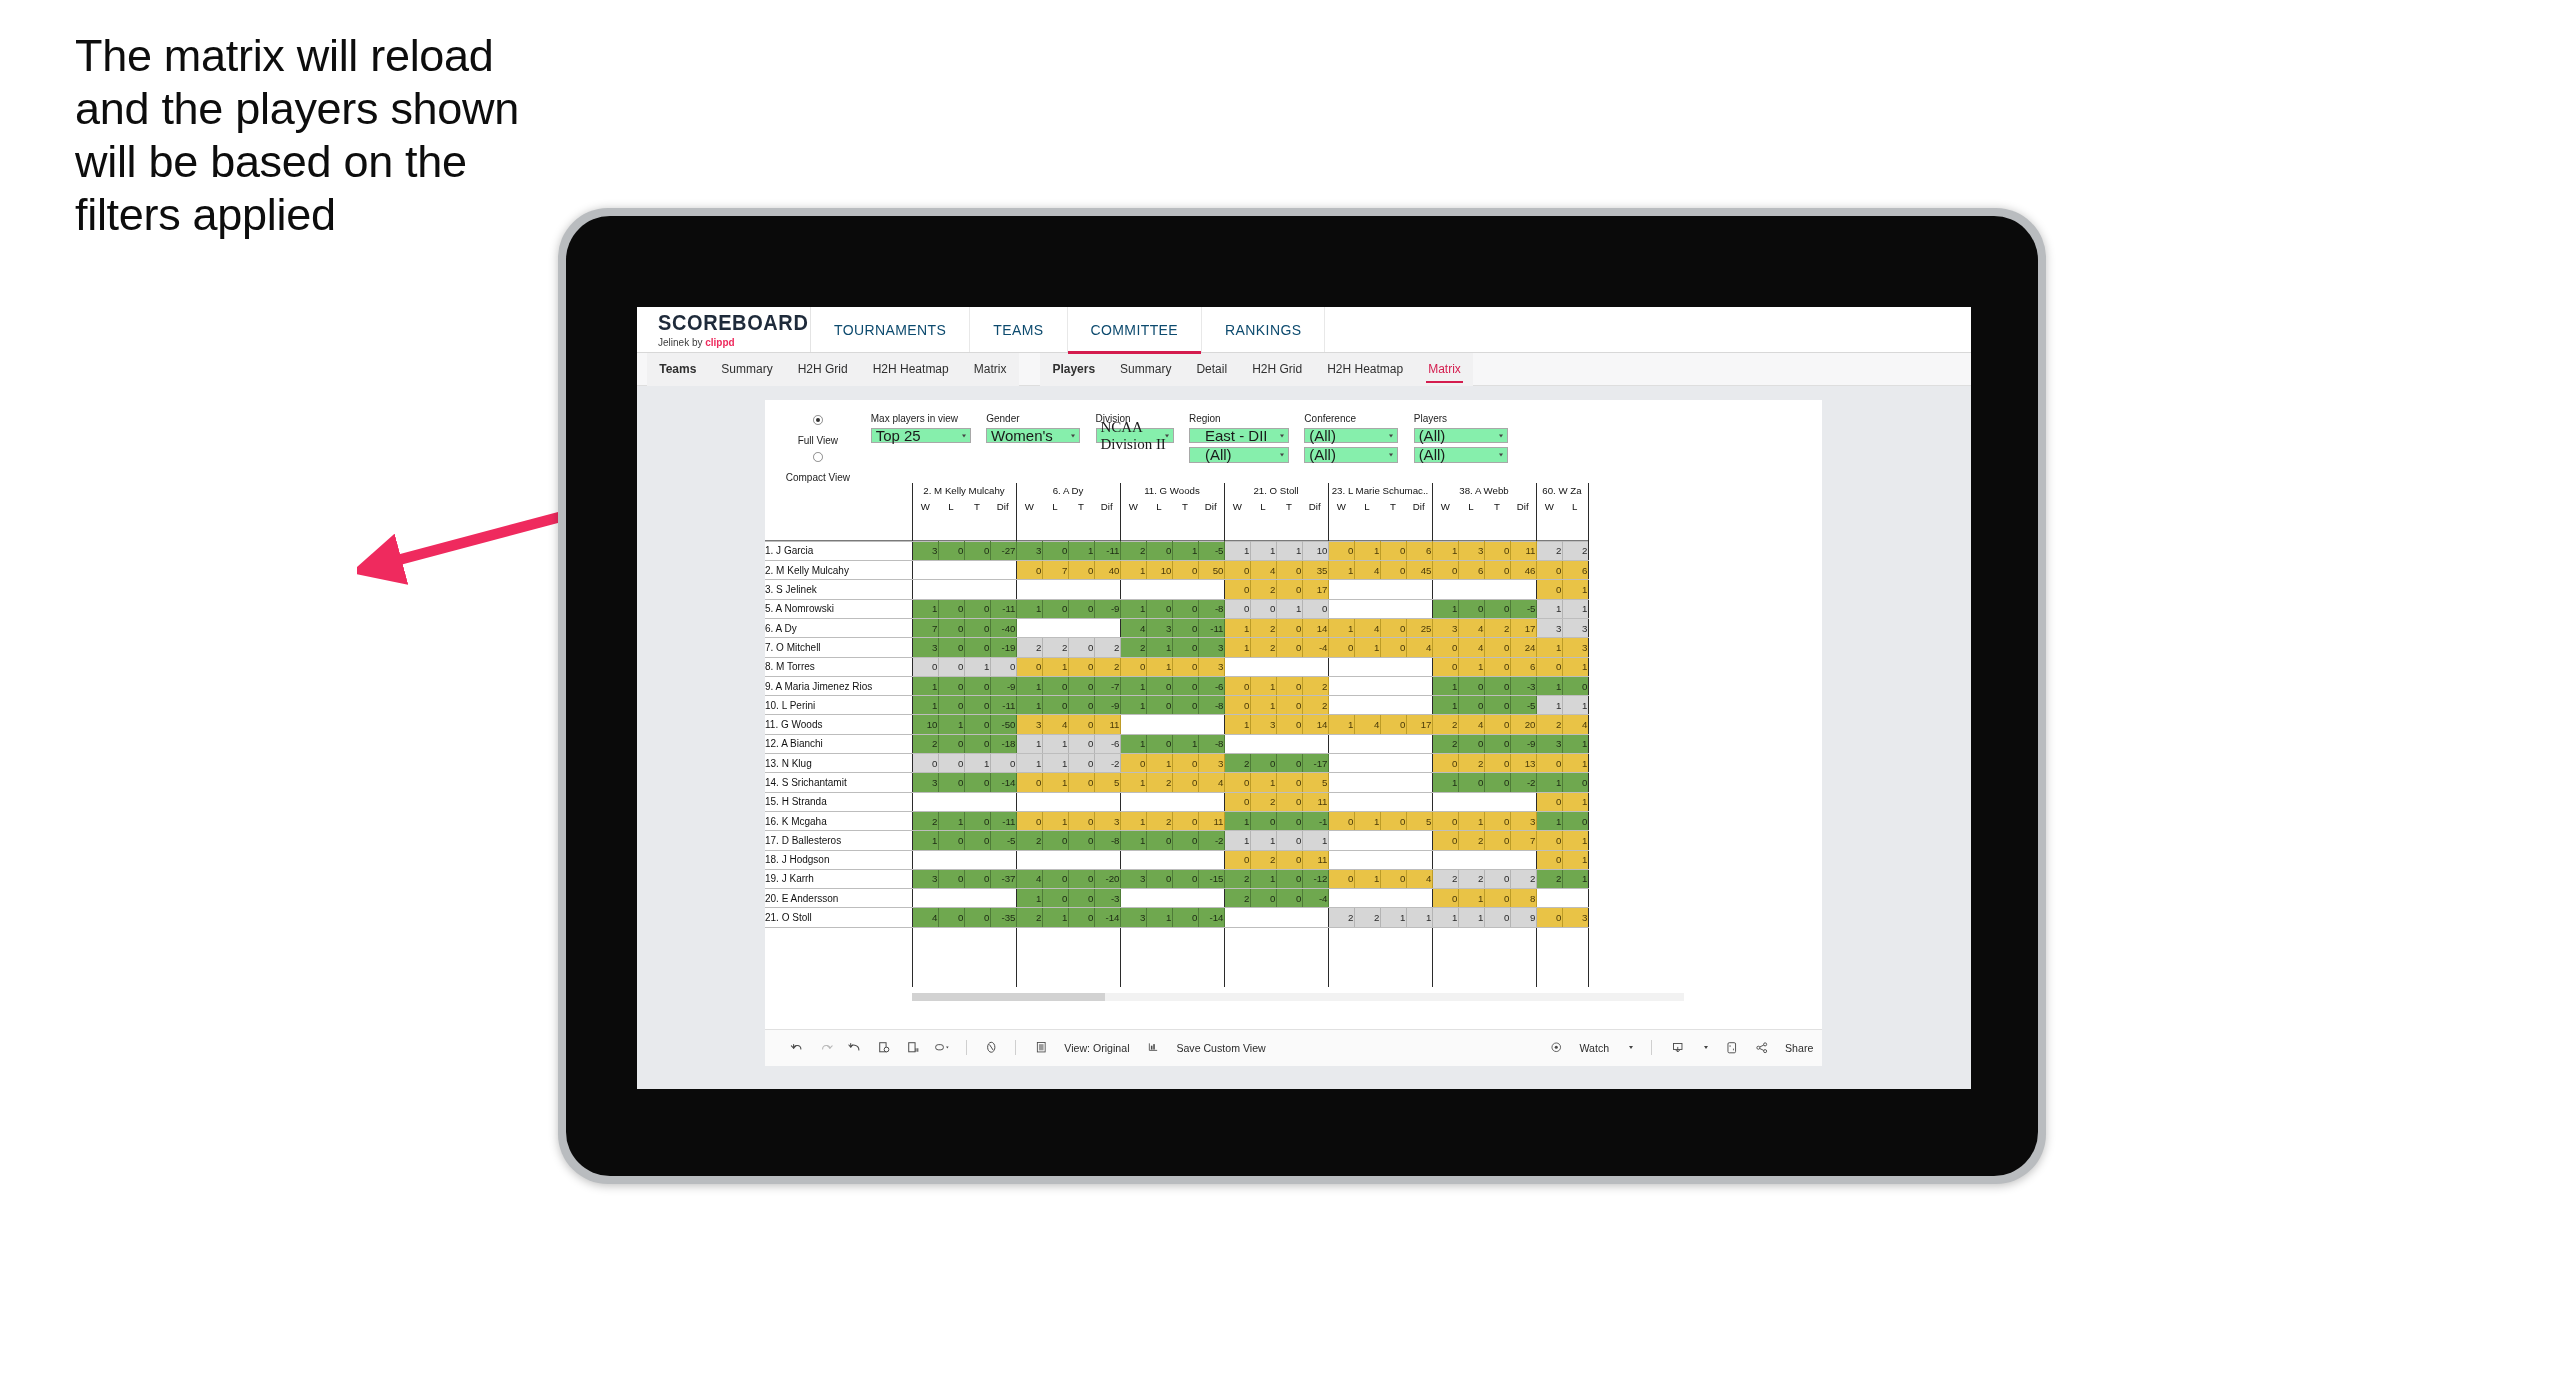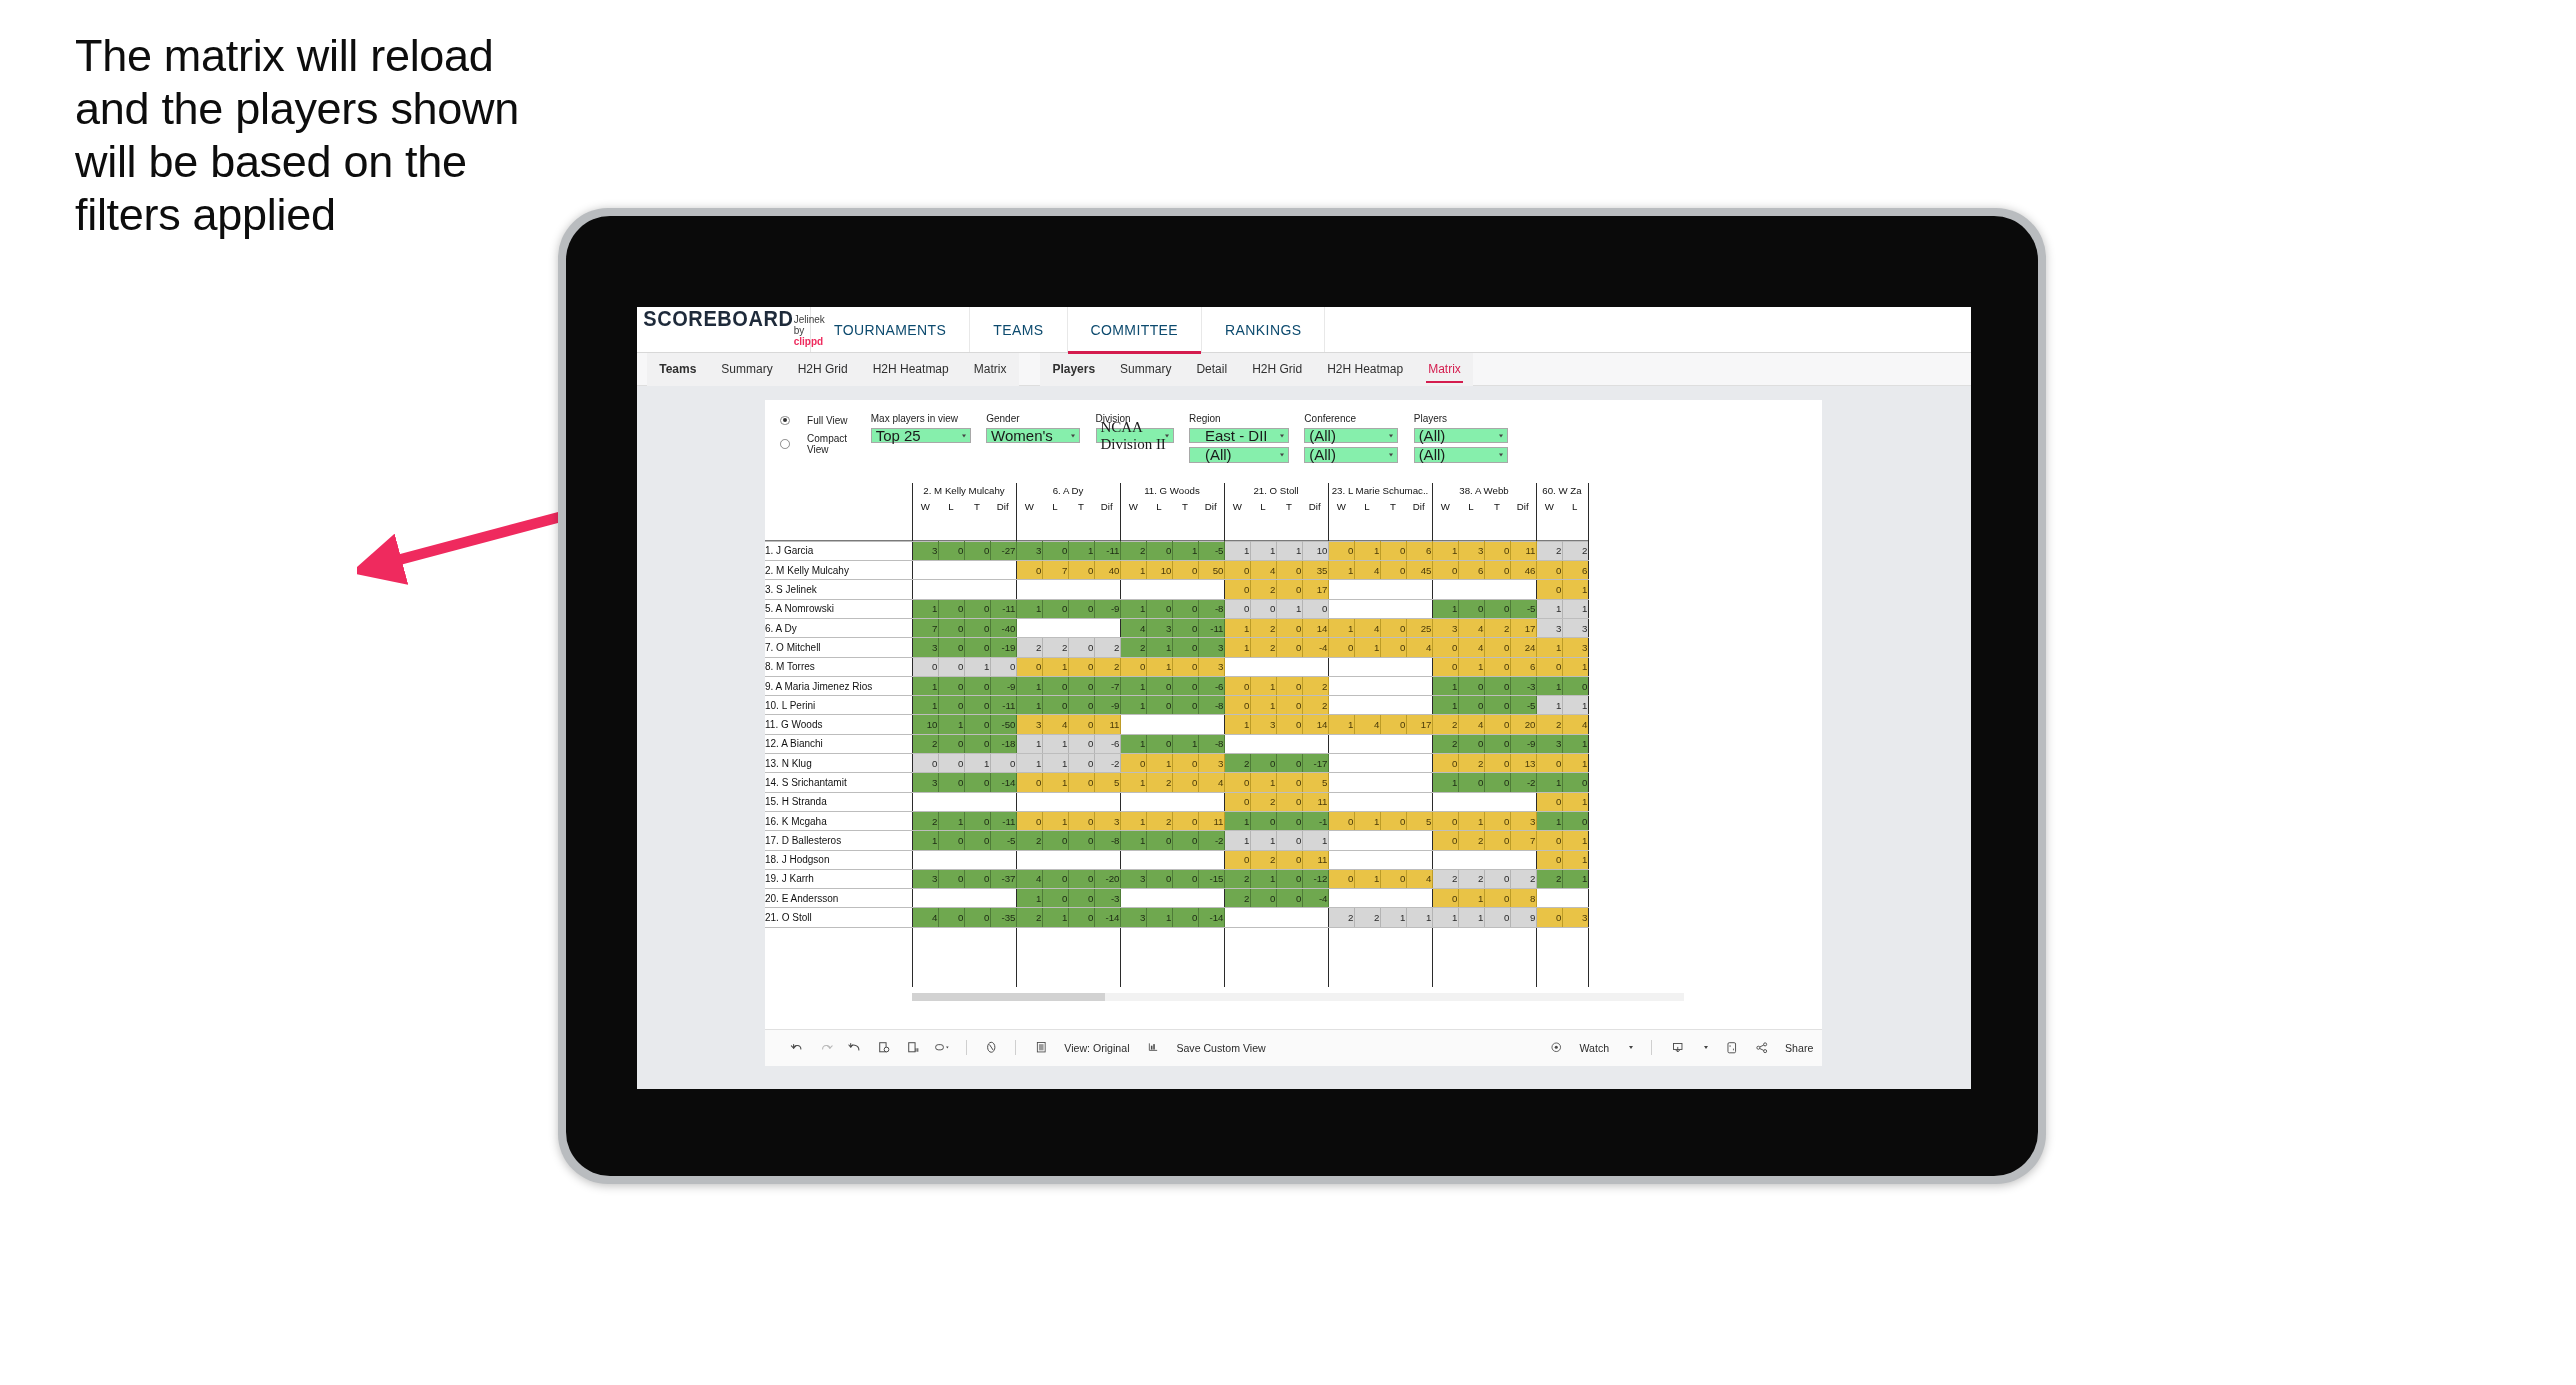--- a/index.html
+++ b/index.html
@@ -68,7 +68,7 @@
     display: flex; align-items: stretch;
     border-bottom: 1.9px solid #d8d8d8;
   }
-  .brand { width: 174px; display: flex; flex-direction: row;
+  .brand { width: 174px; display: flex; flex-direction: column;
     justify-content: center; padding-left: 21px;
     border-right: 1px solid #e4e4e4; }
   .brand-title {

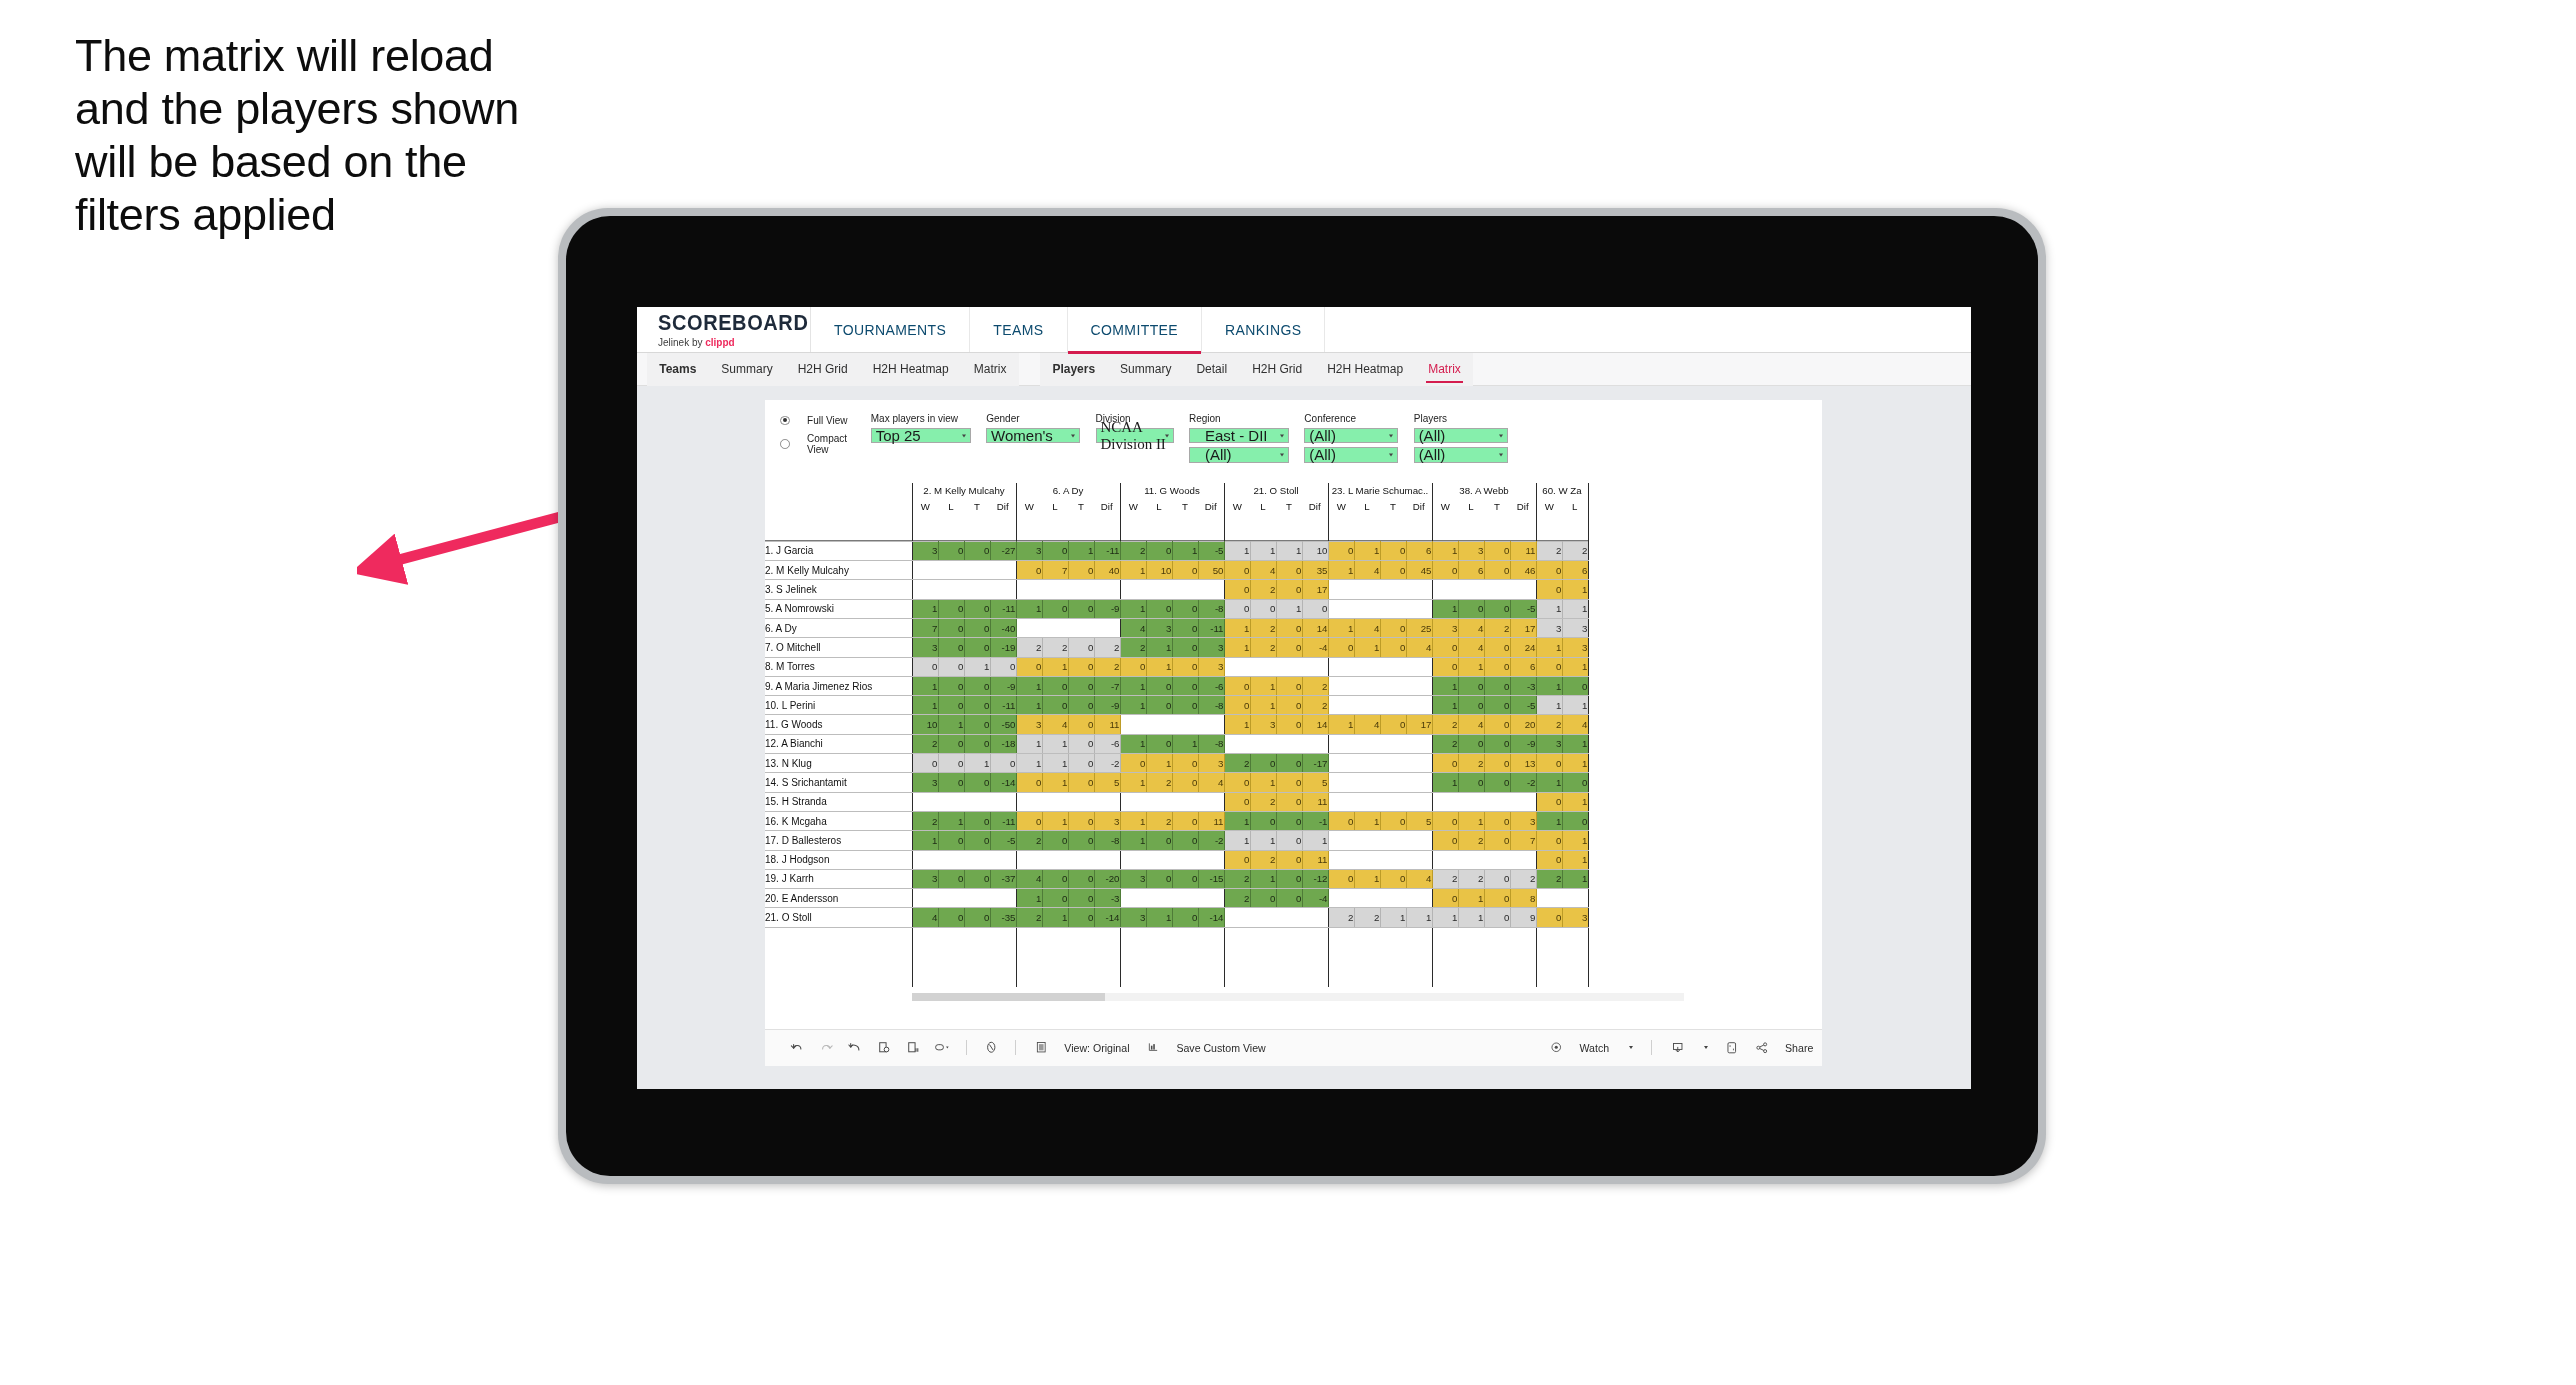--- a/index.html
+++ b/index.html
@@ -125,7 +125,7 @@
   .filters { padding: 13.5px 0 0 15.4px; display: flex; gap: 0; }
   .fcol { margin-right: 15.4px; }
   .fcol.radio { width: 75px; padding-top: 1.9px; }
-  .radio-row { display: flex; align-items: center; gap: 17px; margin-bottom: 6.8px; }
+  .radio-row { display: flex; align-items: center; gap: 10px; margin-bottom: 6.8px; flex-direction: column; }
   .radio-dot {
     width: 9.7px; height: 9.7px; border-radius: 50%;
     border: 1px solid #8a8a8a; background: #fff;

